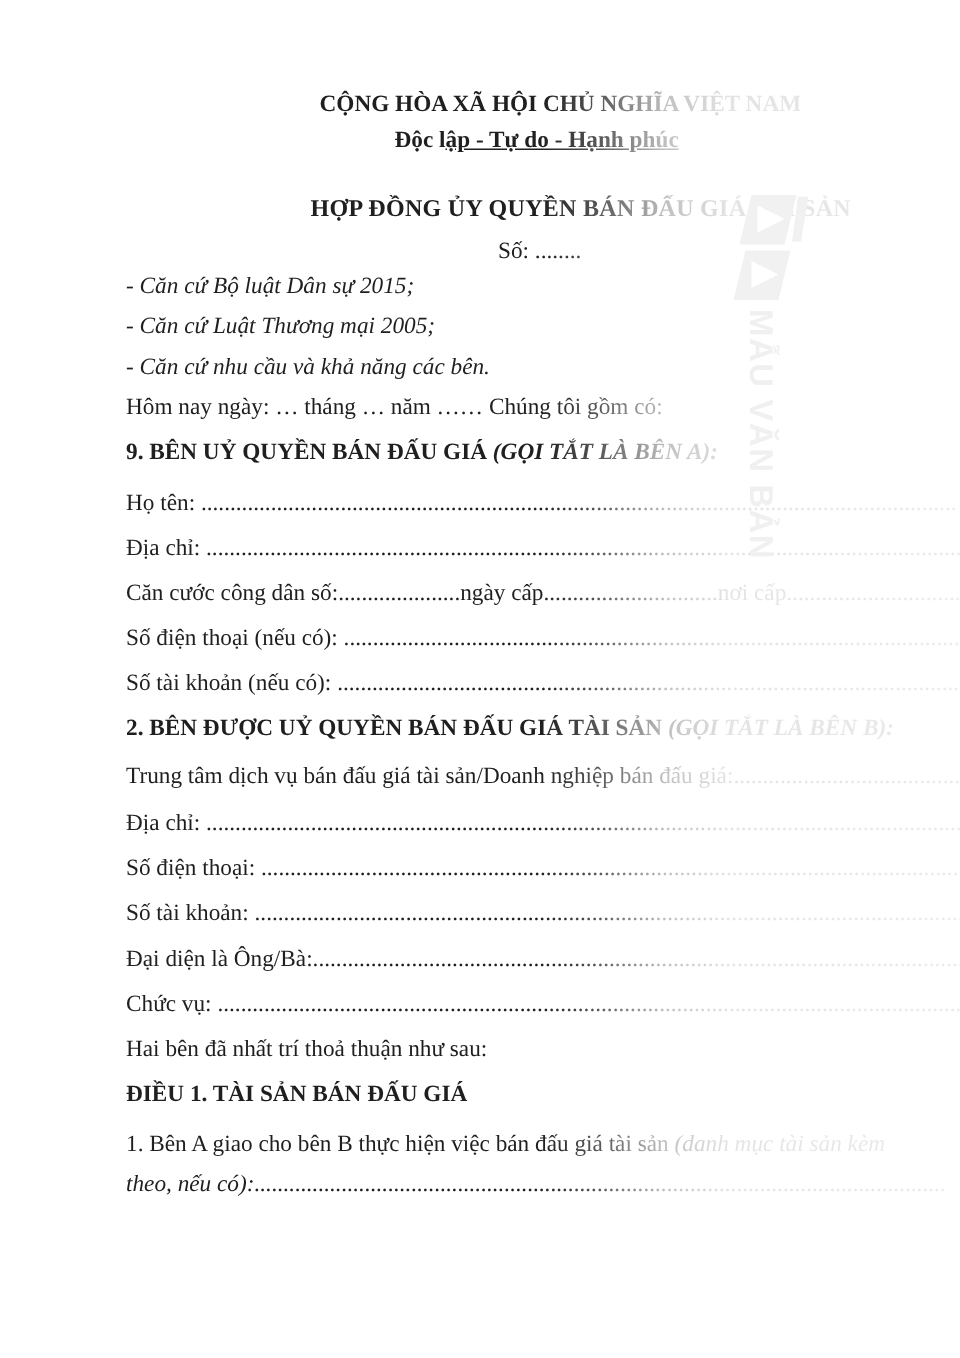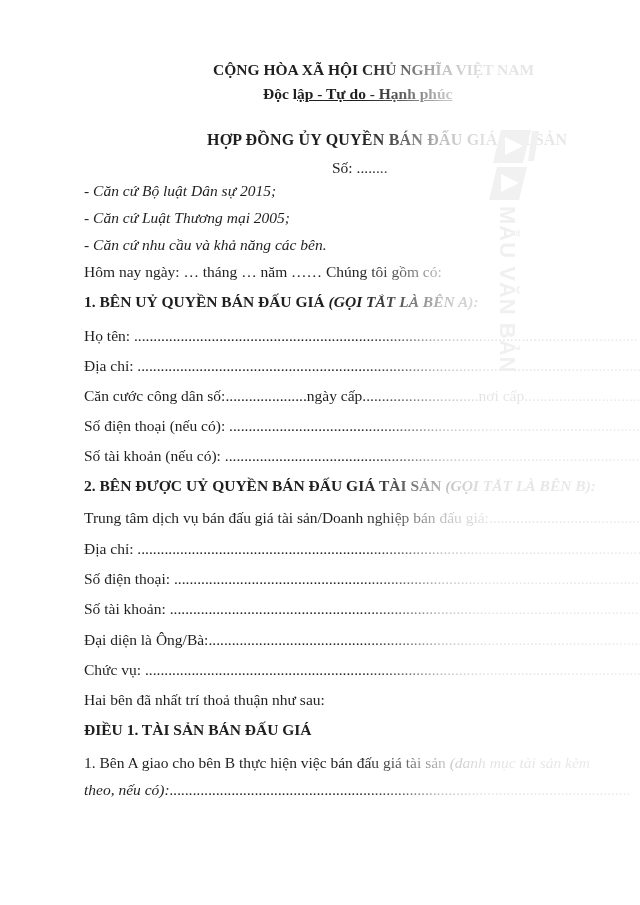--- a/index.html
+++ b/index.html
@@ -70,7 +70,7 @@
 
   <p class="ln" style="top:262px">Hôm nay ngày: … tháng … năm …… Chúng tôi gồm có:</p>
 
-  <p class="ln b" style="top:292px"><span>1. BÊN UỶ QUYỀN BÁN ĐẤU GIÁ </span><span class="it">(GỌI TẮT LÀ BÊN A):</span></p>
+  <p class="ln b" style="top:292px"><span>9. BÊN UỶ QUYỀN BÁN ĐẤU GIÁ </span><span class="it">(GỌI TẮT LÀ BÊN A):</span></p>
 
   <p class="ln" style="top:326px">Họ tên: ..................................................................................................................................</p>
   <p class="ln" style="top:356px">Địa chỉ: ..................................................................................................................................</p>

